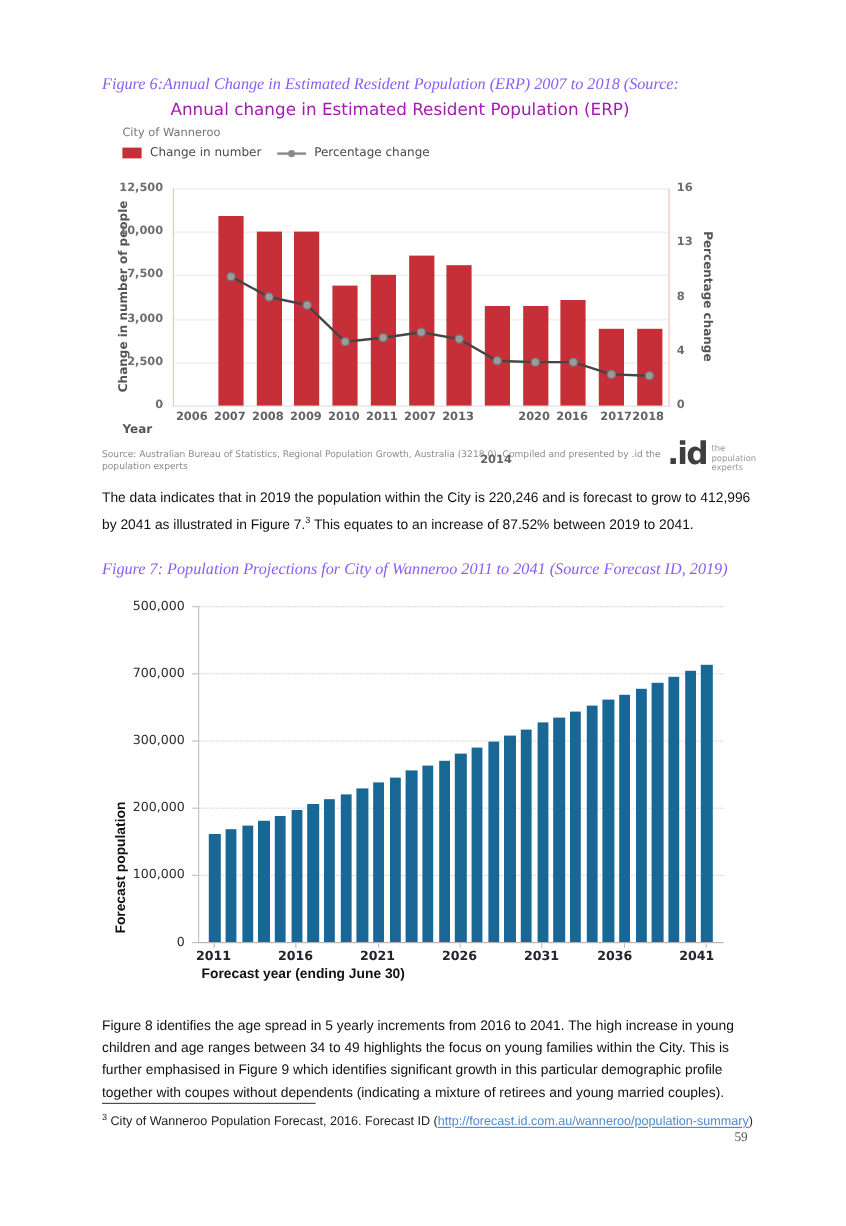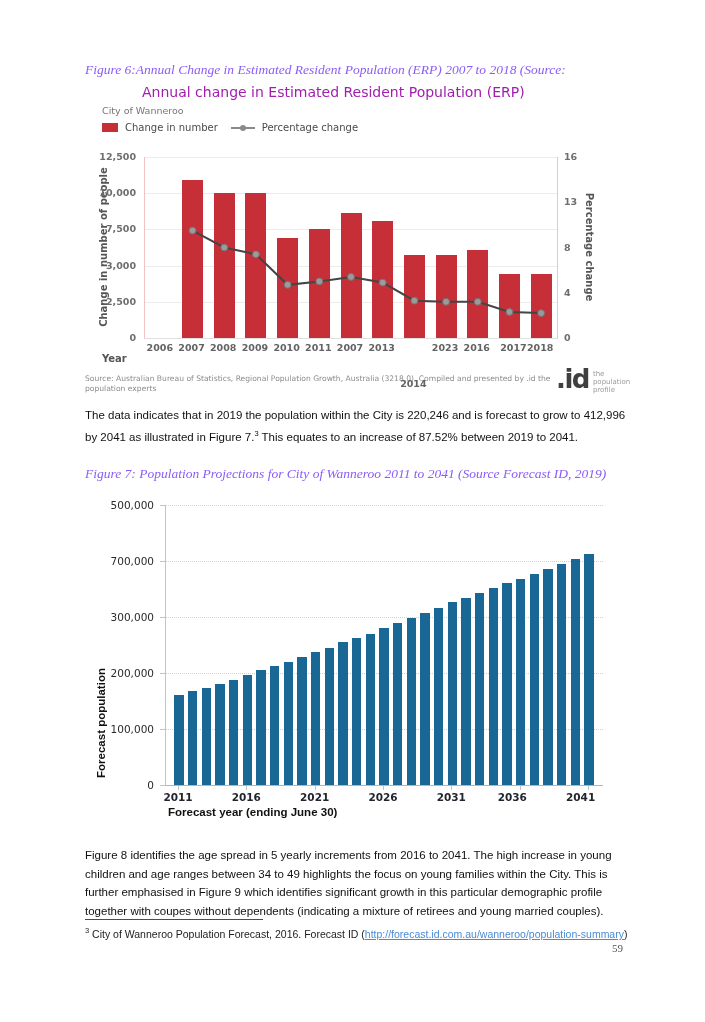--- a/index.html
+++ b/index.html
@@ -183,7 +183,7 @@
     <div class="tick1 tx1" style="left: 325px; top: 342px; width: 50px; text-align: center;">2007</div>
     <div class="tick1 tx1" style="left: 356.692px; top: 342px; width: 50px; text-align: center;">2013</div>
     <div class="tick1 tx1" style="left: 388.385px; top: 342px; width: 50px; text-align: center; margin-top: 36px;">2014</div>
-    <div class="tick1 tx1" style="left: 420.077px; top: 342px; width: 50px; text-align: center;">2023</div>
+    <div class="tick1 tx1" style="left: 420.077px; top: 342px; width: 50px; text-align: center;">2020</div>
     <div class="tick1 tx1" style="left: 451.769px; top: 342px; width: 50px; text-align: center;">2016</div>
     <div class="tick1 tx1" style="left: 483.462px; top: 342px; width: 60px; text-align: center;">2017</div>
     <div class="tick1 tx1" style="left: 515.154px; top: 342px; width: 50px; text-align: center;">2018</div>

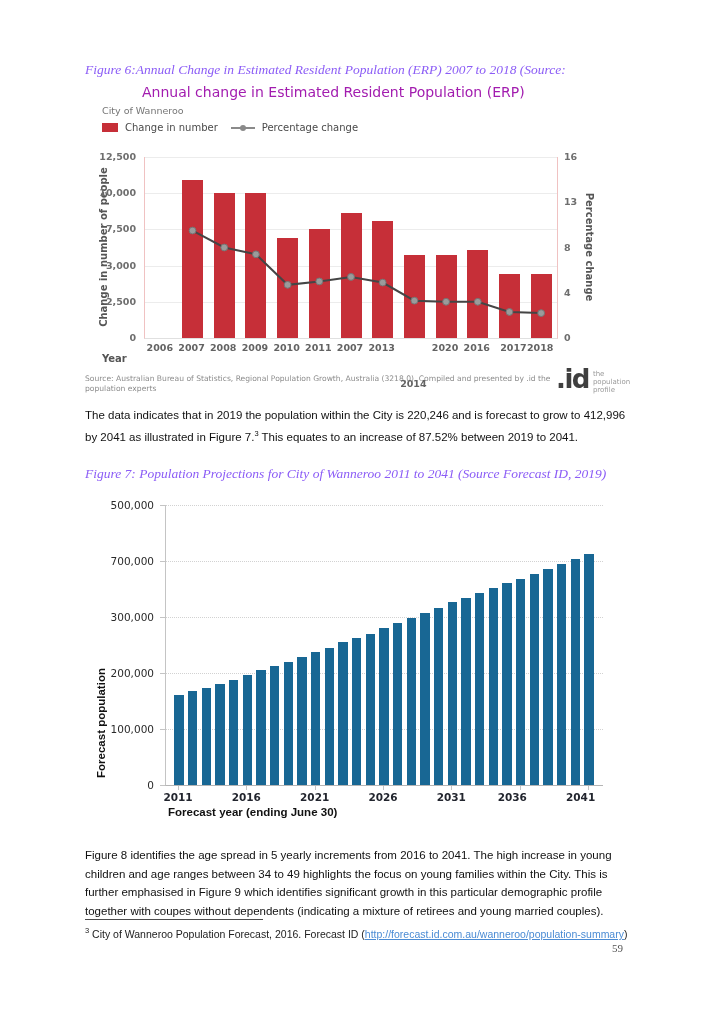--- a/index.html
+++ b/index.html
@@ -109,7 +109,7 @@
     <span class="mark">.id</span>
     <span class="tag">the
 population
-profile</span>
+experts</span>
   </div>
 
   <p class="para" style="top:406px;"><span>The data indicates that in 2019 the population within the City is 220,246 and is forecast to grow to 412,996 by 2041 as illustrated in Figure 7.</span><sup>3</sup><span> This equates to an increase of 87.52% between 2019 to 2041.</span></p>

